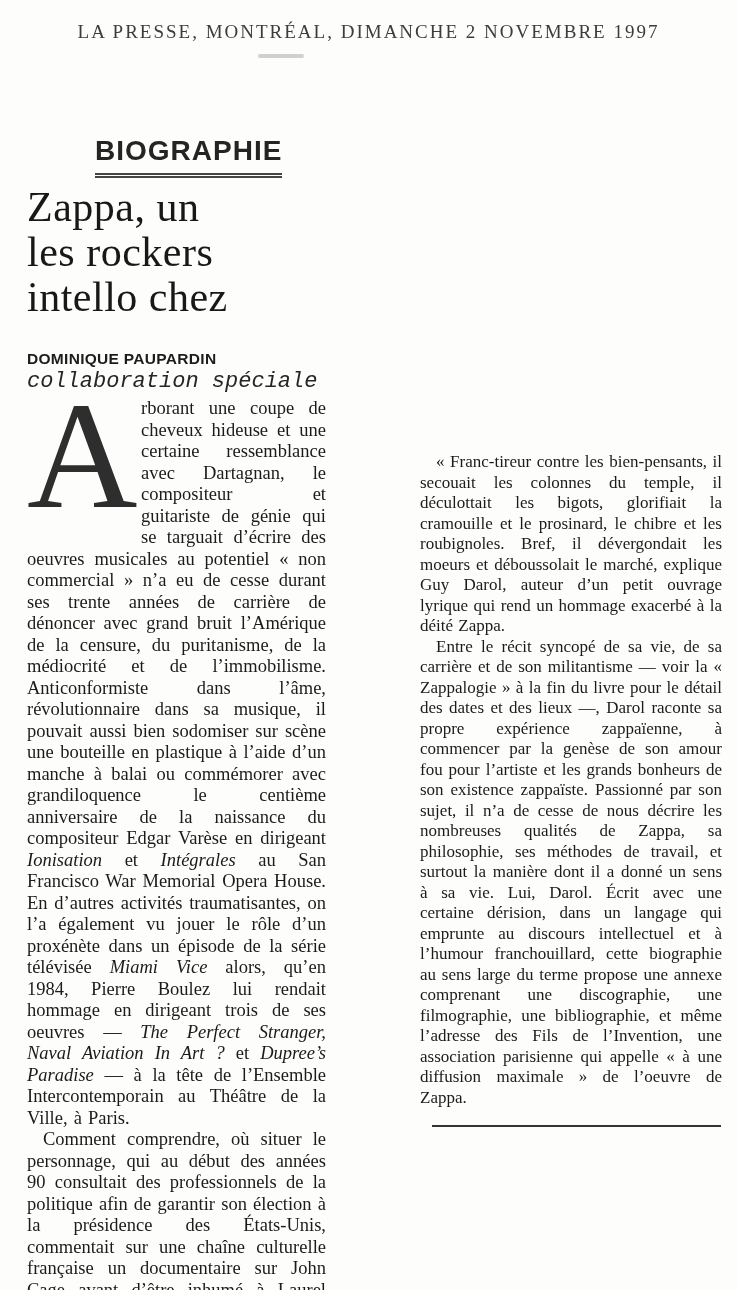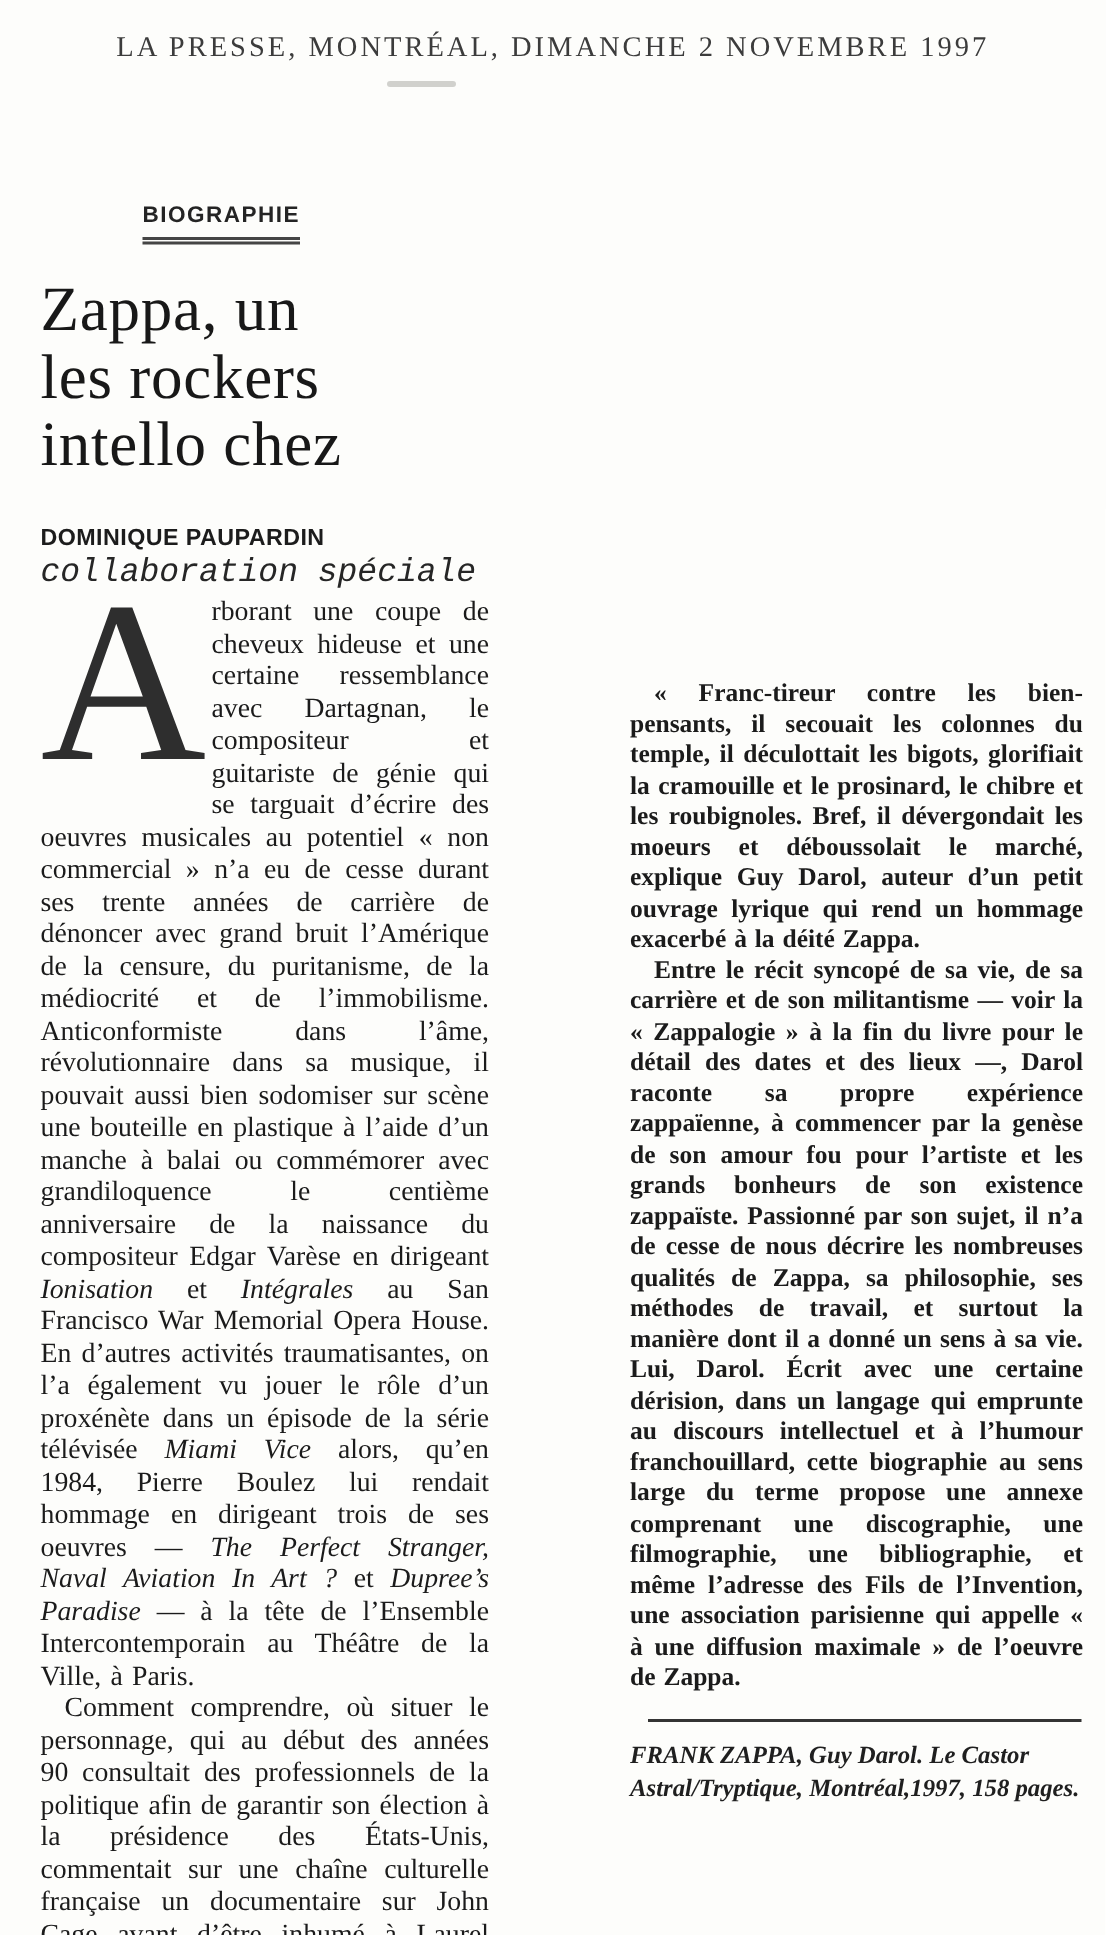--- a/index.html
+++ b/index.html
@@ -32,7 +32,7 @@
   .kicker-label {
     display:inline-block;
     font-family:"Liberation Sans", sans-serif;
-    font-weight:bold; font-size:15px; letter-spacing:1px;
+    font-weight:bold; font-size:28px; letter-spacing:1px;
     color:#242424;
     padding-bottom:6px;
     border-bottom:5px double #454545;

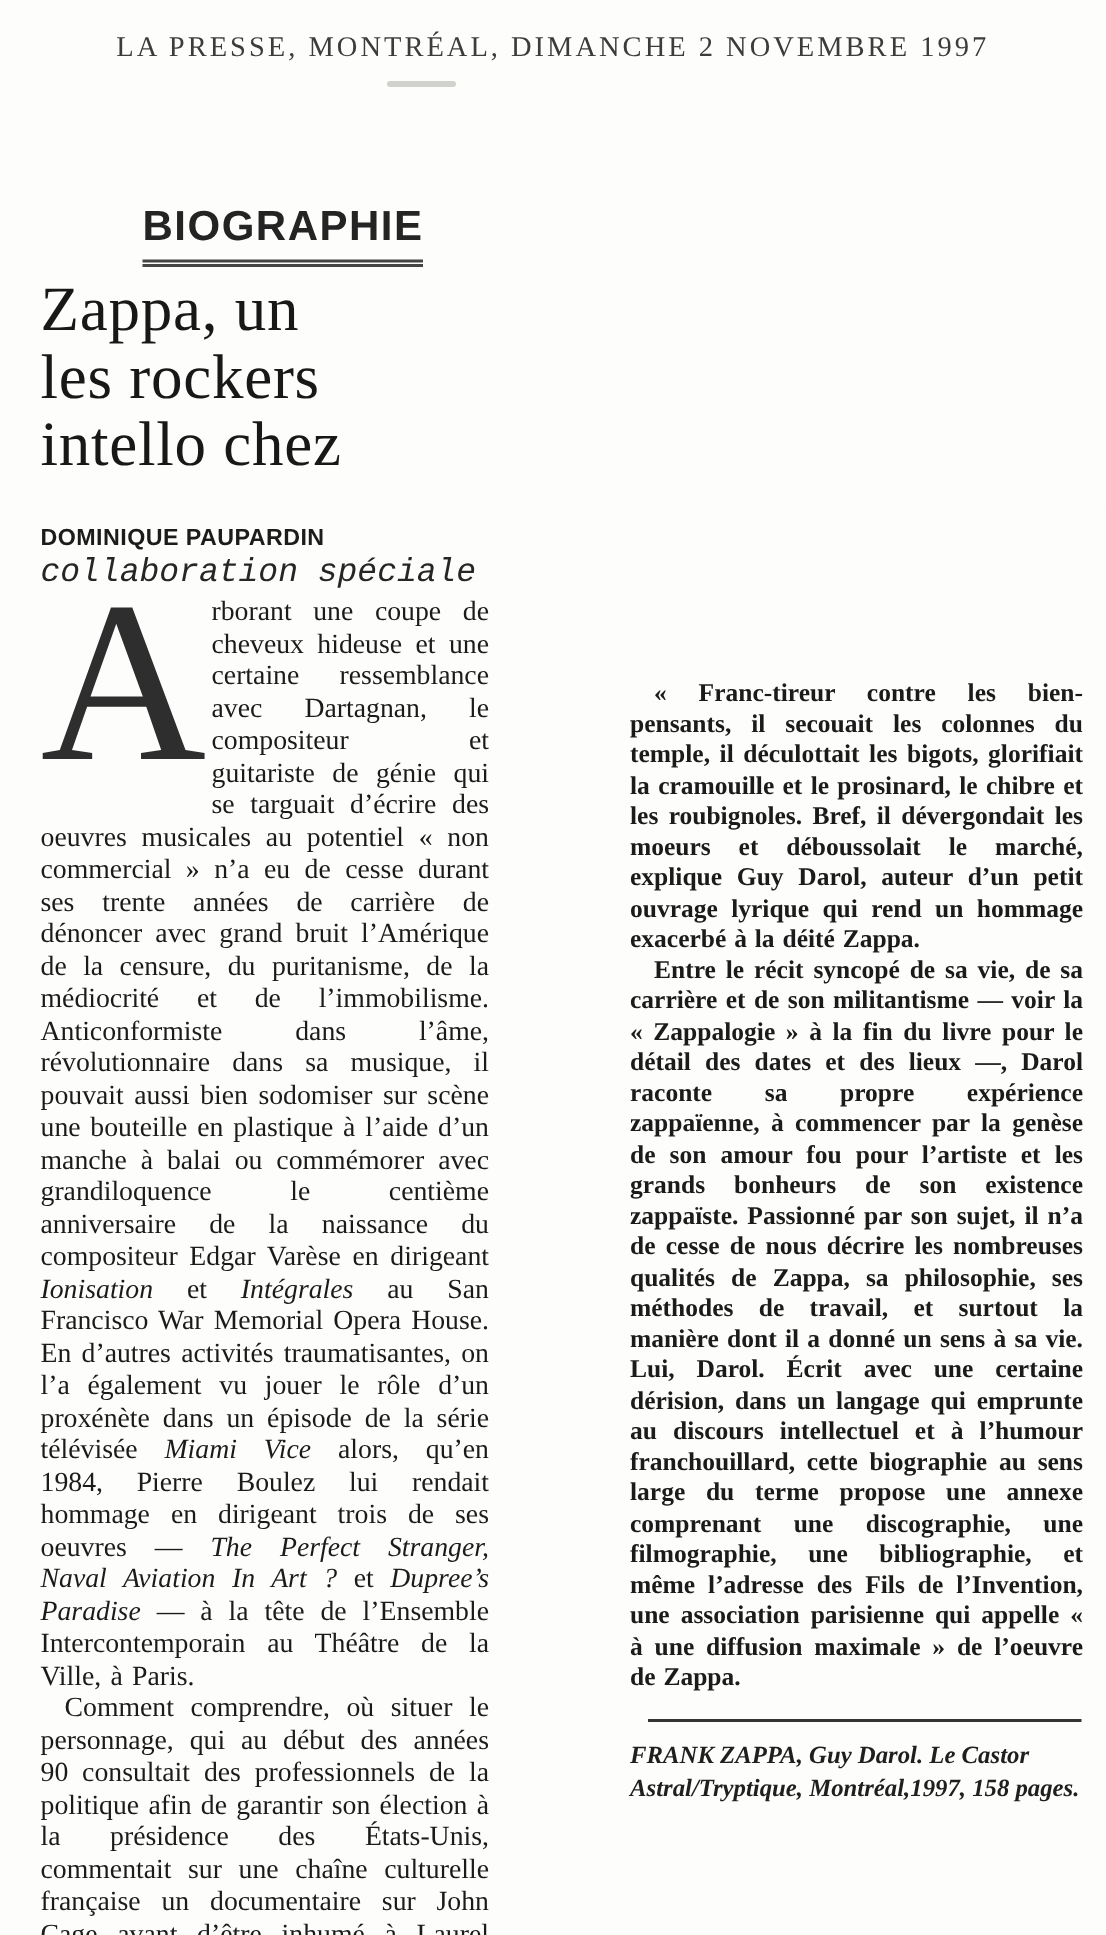--- a/index.html
+++ b/index.html
@@ -74,7 +74,6 @@
     left:420px; top:452px; width:302px;
     font-size:17px; line-height:20.5px;
     word-spacing:1px;
-    font-weight:bold;
   }
   .para { margin:0; }
   .para.indent { text-indent:16px; }

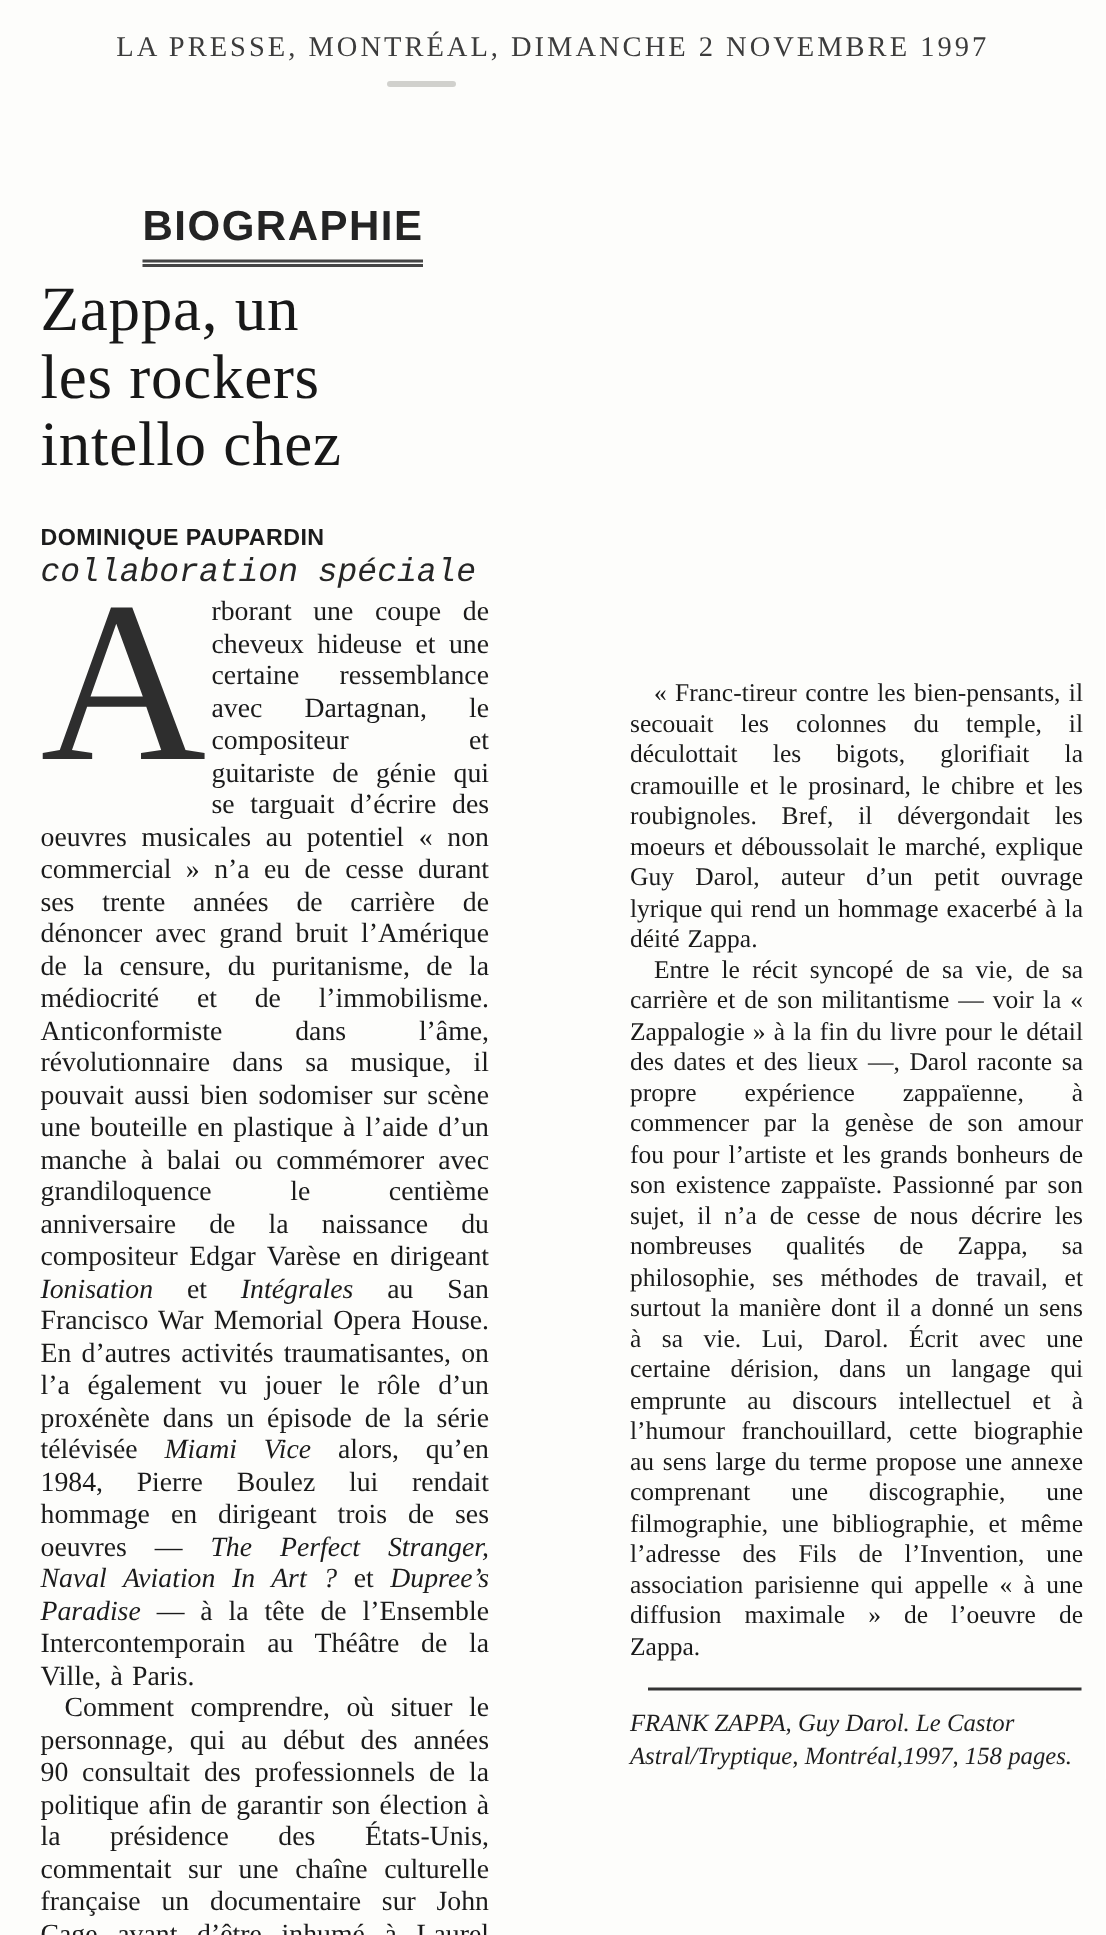--- a/index.html
+++ b/index.html
@@ -134,7 +134,6 @@
         <p class="para indent">Entre le récit syncopé de sa vie, de sa carrière et de son militantisme — voir la « Zappalogie » à la fin du livre pour le détail des dates et des lieux —, Darol raconte sa propre expérience zappaïenne, à commencer par la genèse de son amour fou pour l’artiste et les grands bonheurs de son existence zappaïste. Passionné par son sujet, il n’a de cesse de nous décrire les nombreuses qualités de Zappa, sa philosophie, ses méthodes de travail, et surtout la manière dont il a donné un sens à sa vie. Lui, Darol. Écrit avec une certaine dérision, dans un langage qui emprunte au discours intellectuel et à l’humour franchouillard, cette biographie au sens large du terme propose une annexe comprenant une discographie, une filmographie, une bibliographie, et même l’adresse des Fils de l’Invention, une association parisienne qui appelle « à une diffusion maximale » de l’oeuvre de Zappa.</p>
       </div>
     <div class="ref-rule"></div>
-    <p class="book-ref">FRANK ZAPPA, Guy Darol. Le Castor Astral/Tryptique, Montréal,1997, 158 pages.</p>
   </div>
 
 </div>

